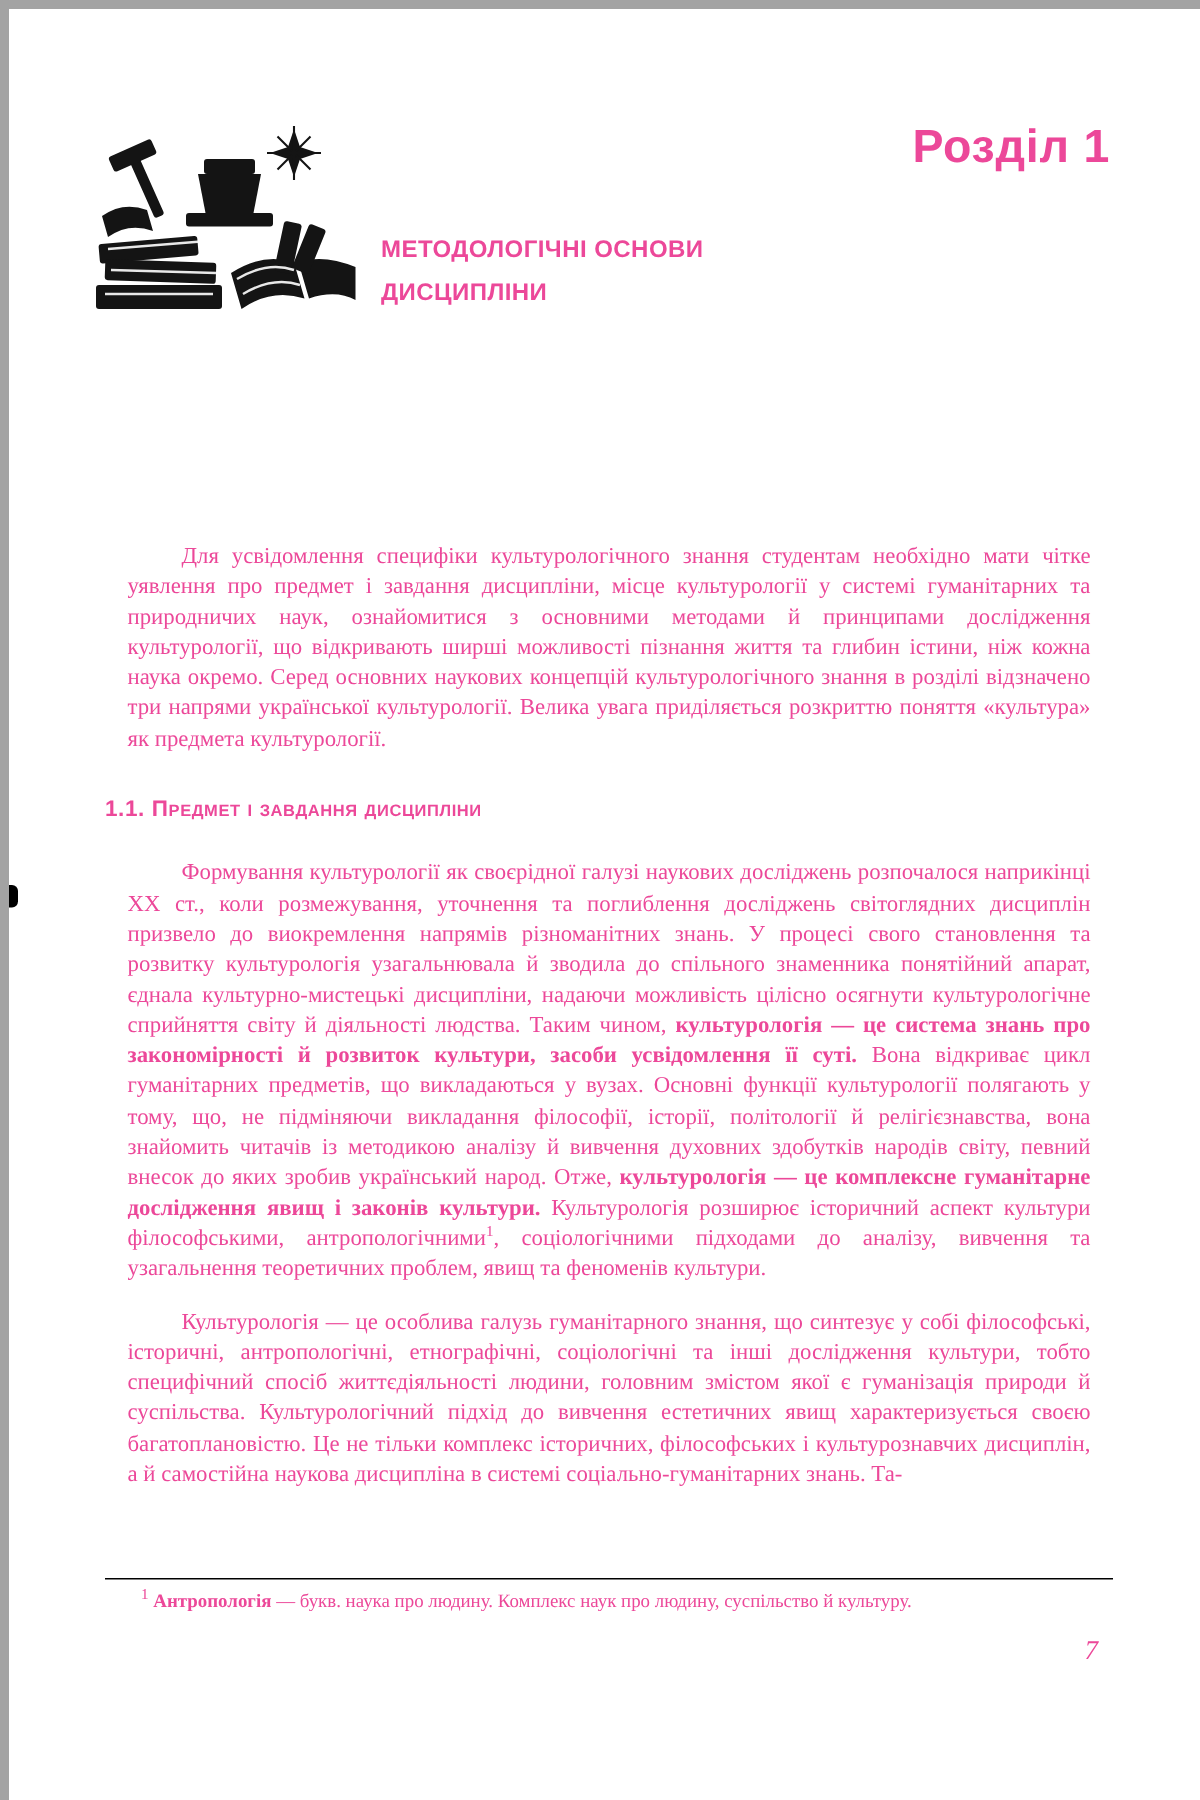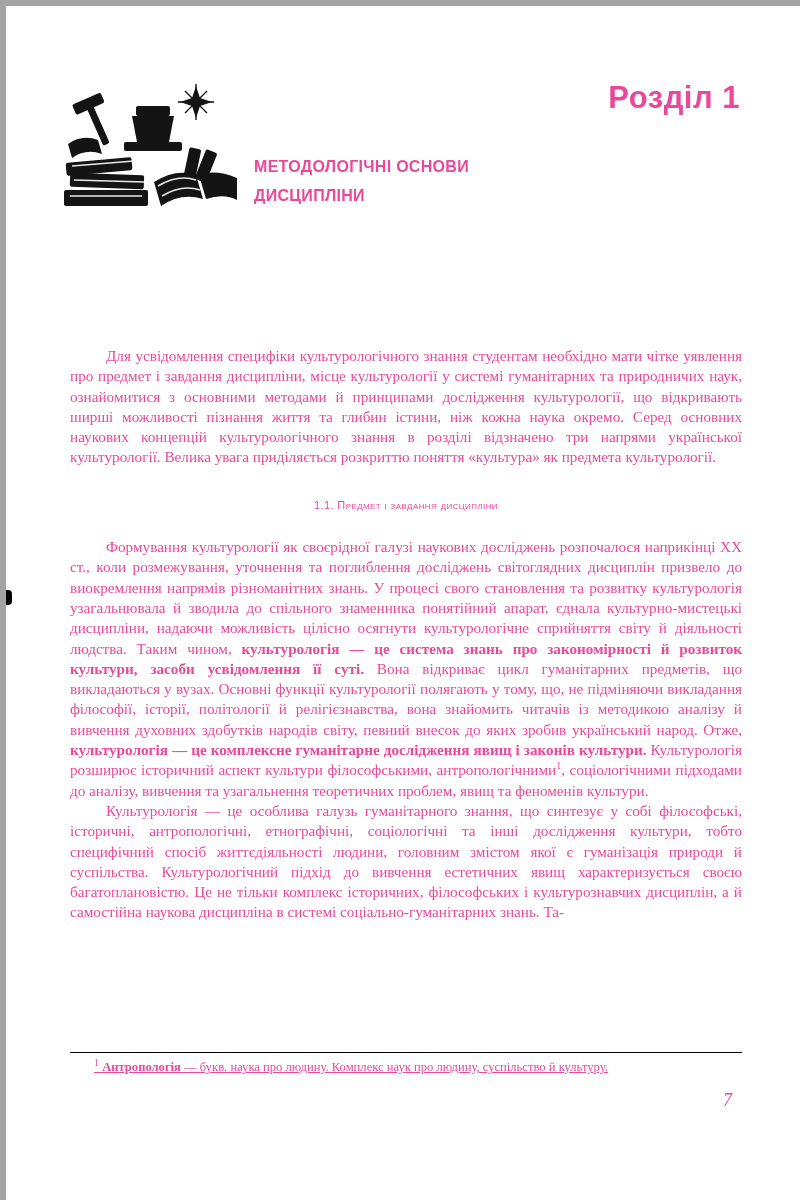--- a/index.html
+++ b/index.html
@@ -30,7 +30,7 @@
     text-align:justify;
     hyphens:auto;
   }
-  .para{margin:0;text-indent:36px;}
+  .para{margin:15px;text-indent:36px;}
   .section-heading{
     margin:27px 0 22px;
     text-align:center;

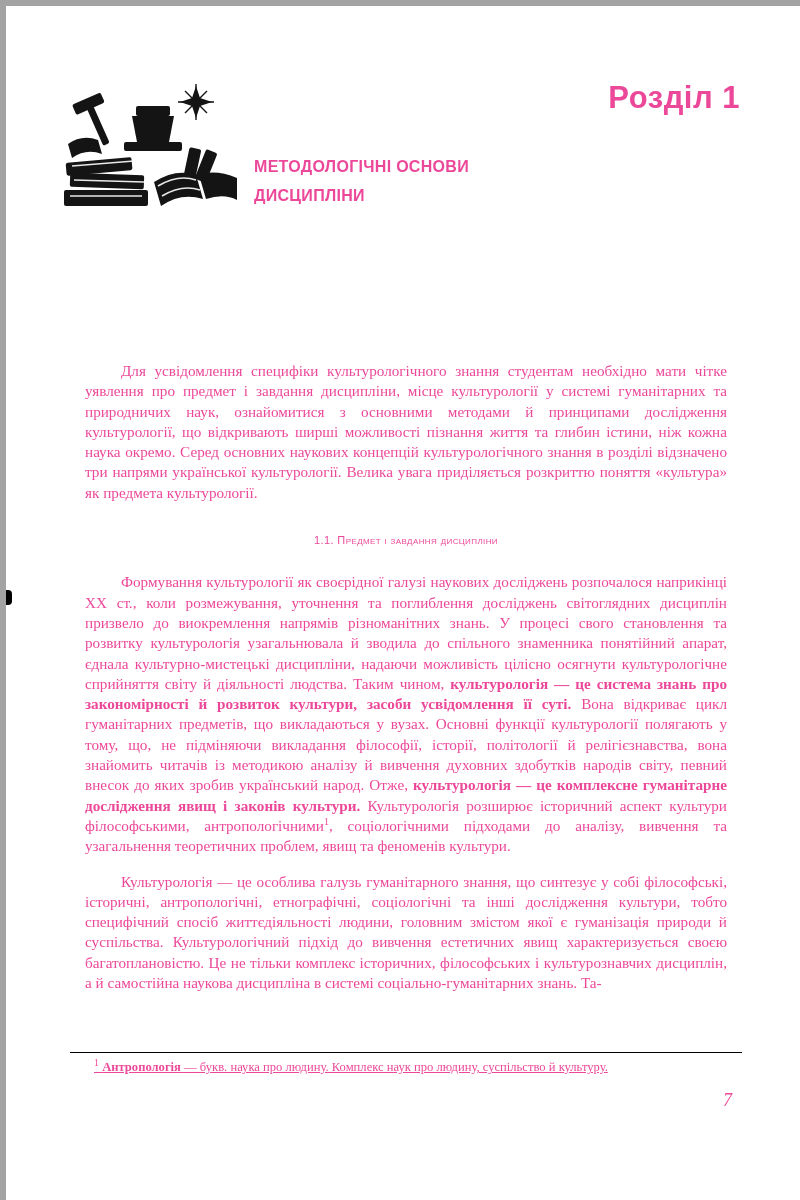--- a/index.html
+++ b/index.html
@@ -33,9 +33,8 @@
   .para{margin:15px;text-indent:36px;}
   .section-heading{
     margin:27px 0 22px;
-    text-align:center;
     font-family:"Liberation Sans",sans-serif;
-    font-weight:normal;font-size:11px;
+    font-weight:bold;font-size:15px;
     font-variant:small-caps;
     letter-spacing:.4px;
   }

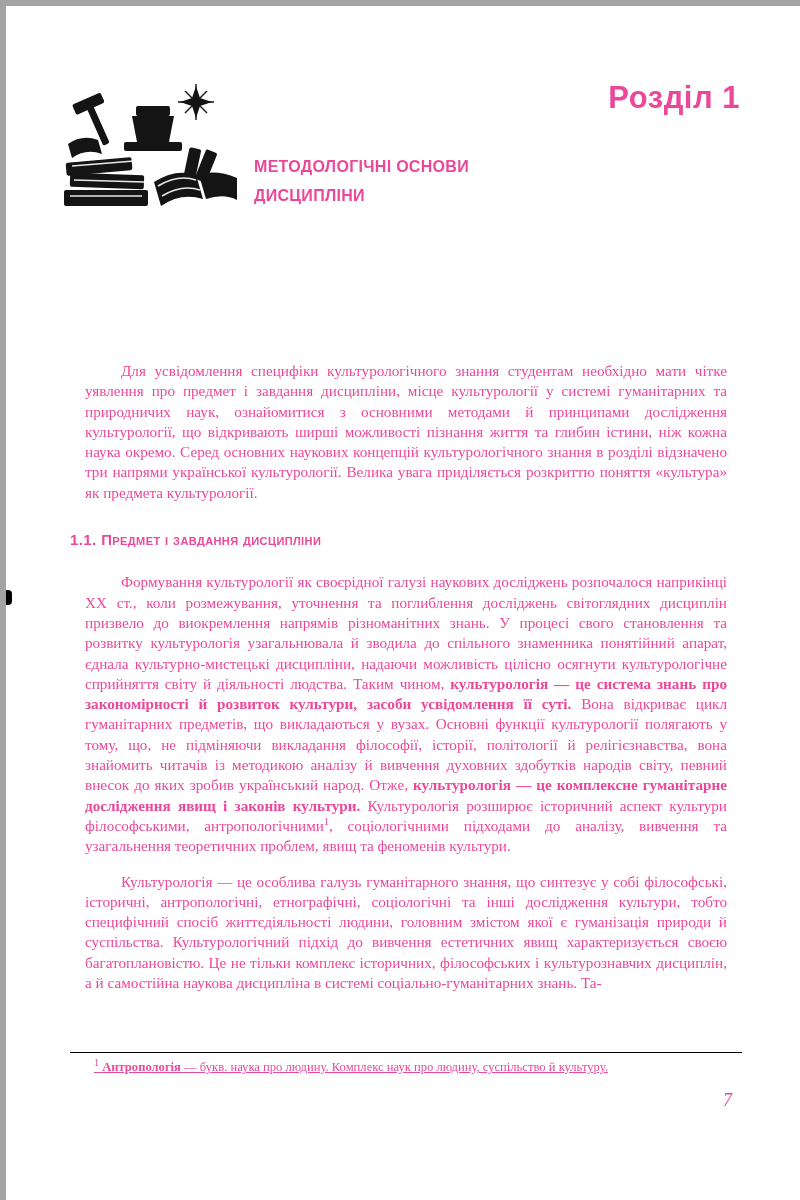--- a/index.html
+++ b/index.html
@@ -48,7 +48,7 @@
     font-size:12.6px;line-height:16px;
     text-align:justify;
   }
-  .footnote p{margin:0;text-indent:24px;text-decoration:underline;}
+  .footnote p{margin:0;text-indent:24px;}
   .page-number{
     position:absolute;top:1084px;right:72px;
     font-family:"Liberation Serif",serif;

